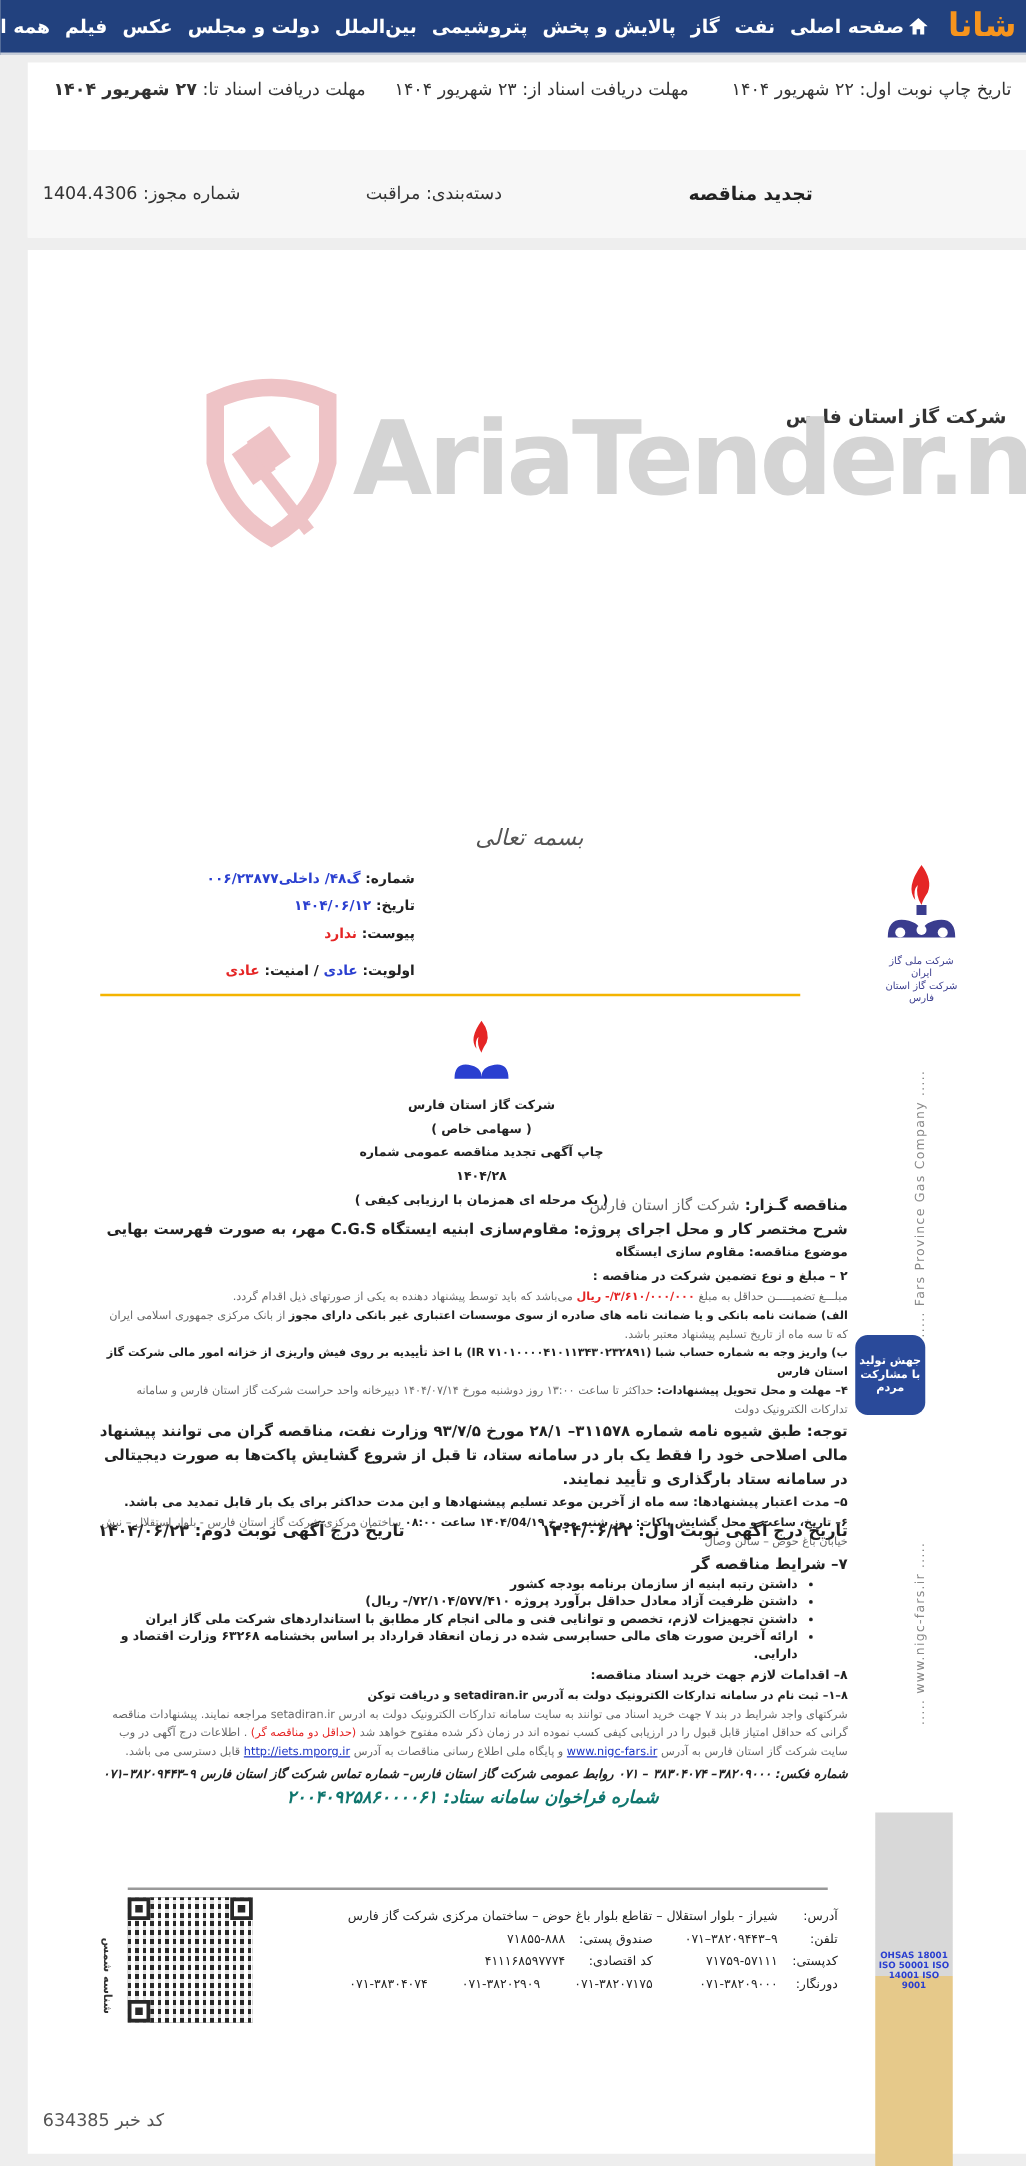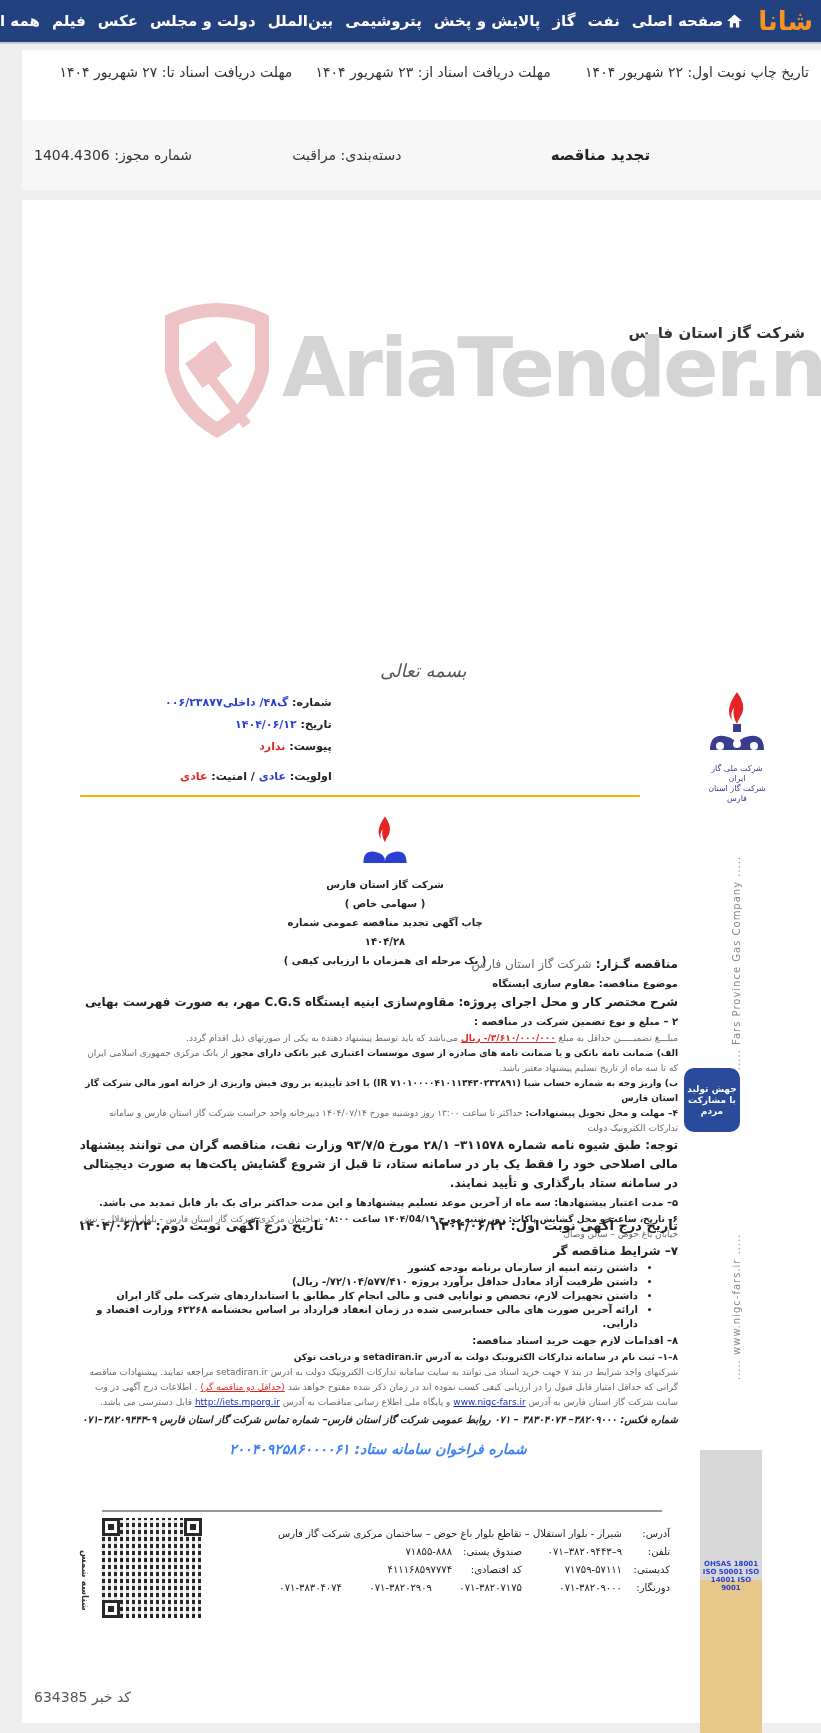--- a/index.html
+++ b/index.html
@@ -18,7 +18,7 @@
     .info-card { position: absolute; top: 50px; left: 22px; width: 799px; background: #fff; }
     .info-row1 { display: flex; height: 70px; padding: 10px 12px 0 12px; font-size: 14px; }
     .info-row1 .cell { flex: 1; line-height: 24px; color: #333; }
-    .info-row1 .cell b { font-weight: normal; margin-top: 28px; }
+    .info-row1 .cell b { font-weight: bold; margin-top: 28px; }
     .info-row2 { display: flex; height: 70px; background: #f7f7f7; align-items: center; padding: 0 12px; font-size: 14px; }
     .info-row2 .cell { flex: 1; text-align: left; }
     .info-row2 .cell.renew { font-weight: bold; font-size: 15px; color: #222; }

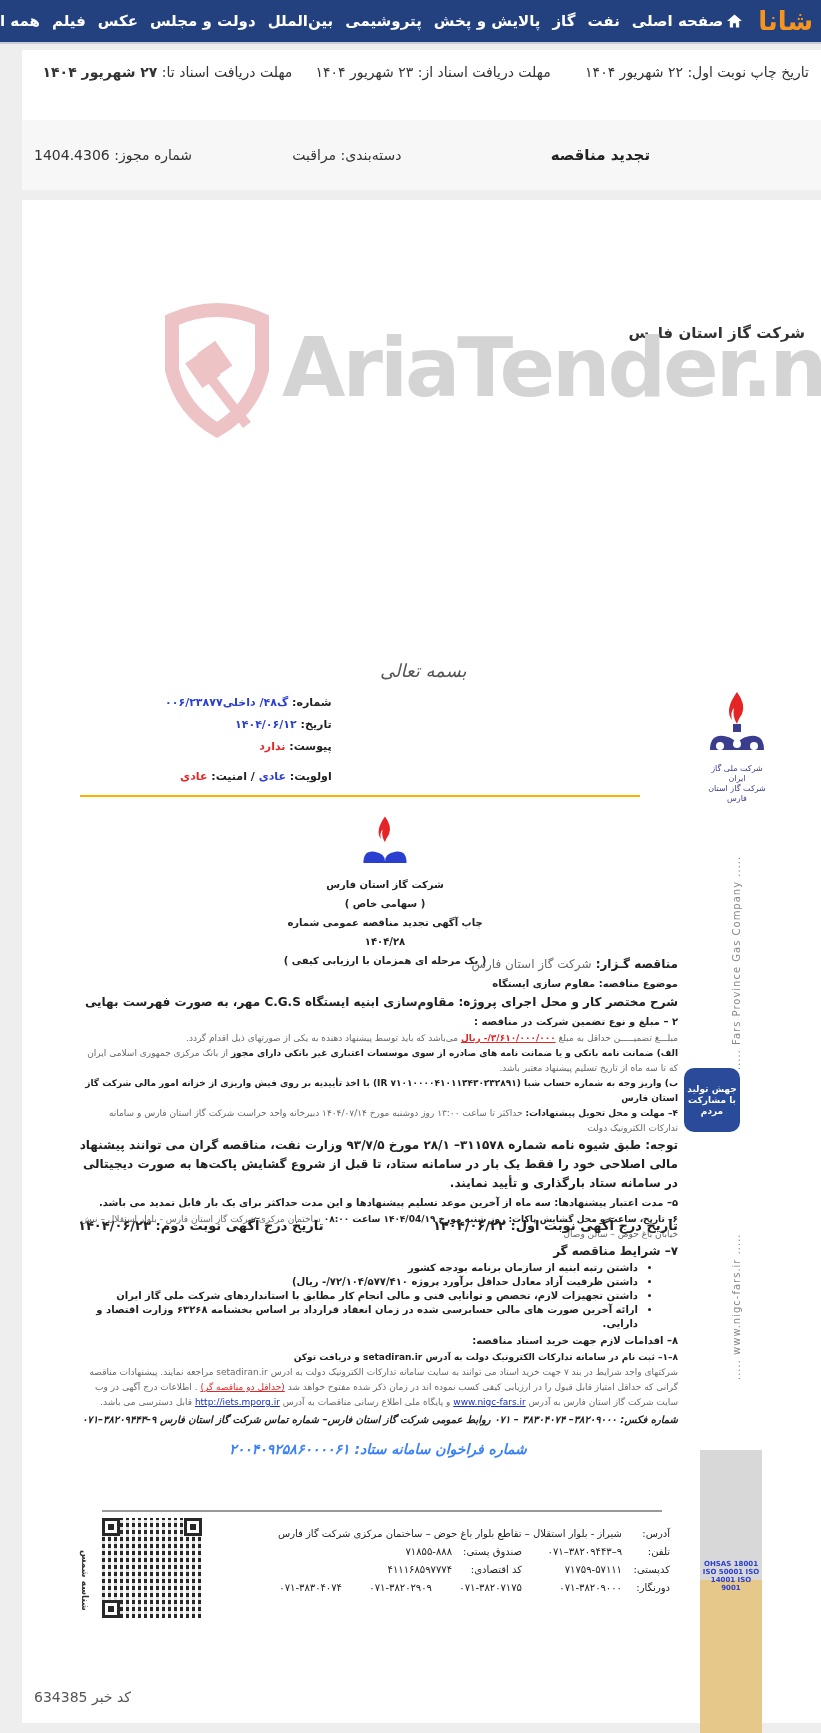--- a/index.html
+++ b/index.html
@@ -192,8 +192,8 @@
 
     <div class="body-text">
       <p class="b lg"><span>مناقصه گـزار:</span> <span class="g">شرکت گاز استان فارس</span></p>
+      <p class="b lg">شرح مختصر کار و محل اجرای پروژه: مقاوم‌سازی ابنیه ایستگاه C.G.S مهر، به صورت فهرست بهایی</p>
       <p class="b">موضوع مناقصه: مقاوم سازی ایستگاه</p>
-      <p class="b lg">شرح مختصر کار و محل اجرای پروژه: مقاوم‌سازی ابنیه ایستگاه C.G.S مهر، به صورت فهرست بهایی</p>
       <p class="b">۲ – مبلغ و نوع تضمین شرکت در مناقصه :</p>
       <p class="small g"><span>مبلـــغ تضمیـــــن حداقل به مبلغ</span> <span class="red">۳/۶۱۰/۰۰۰/۰۰۰/- ریال</span> <span>می‌باشد که باید توسط پیشنهاد دهنده به یکی از صورتهای ذیل اقدام گردد.</span></p>
       <p class="small"><span class="b">الف) ضمانت نامه بانکی و یا ضمانت نامه های صادره از سوی موسسات اعتباری غیر بانکی دارای مجوز</span> <span class="g">از بانک مرکزی جمهوری اسلامی ایران که تا سه ماه از تاریخ تسلیم پیشنهاد معتبر باشد.</span></p>

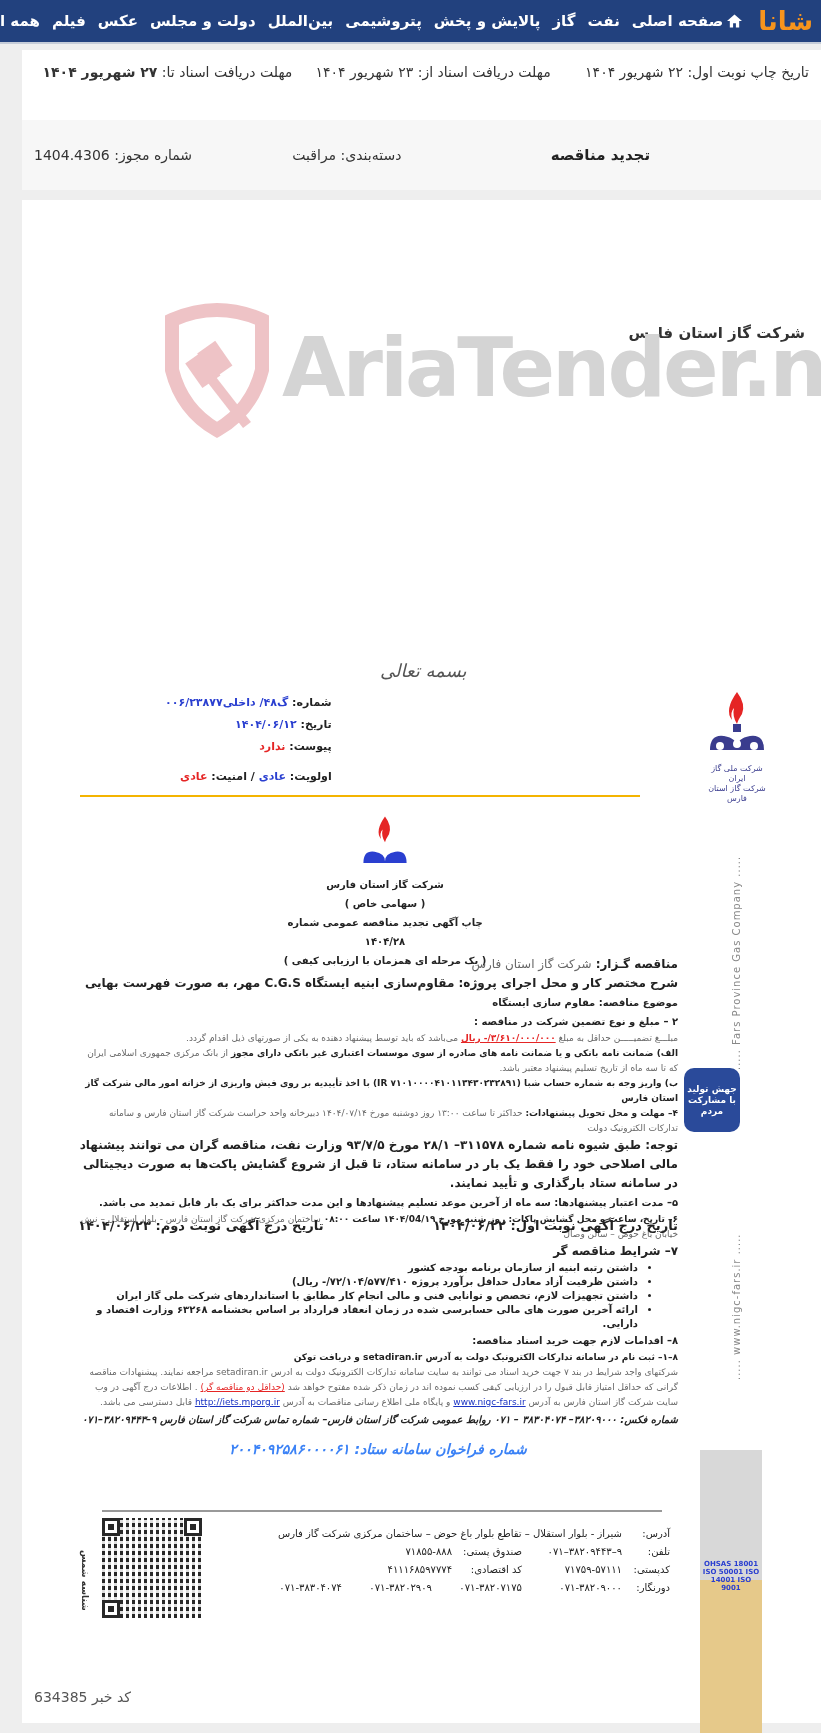--- a/index.html
+++ b/index.html
@@ -52,7 +52,7 @@
     .body-text p { margin: 0; }
     .body-text .b { font-weight: bold; }
     .body-text .g { color: #666; font-weight: normal; }
-    .body-text .red { color: #e52525; font-weight: bold; text-decoration: underline; }
+    .body-text .red { color: #e52525; font-weight: bold; }
     .body-text .lg { font-size: 12px; }
     .body-text .u { text-decoration: underline; }
     .body-text .link { color: #1a33c4; text-decoration: underline; font-weight: normal; }

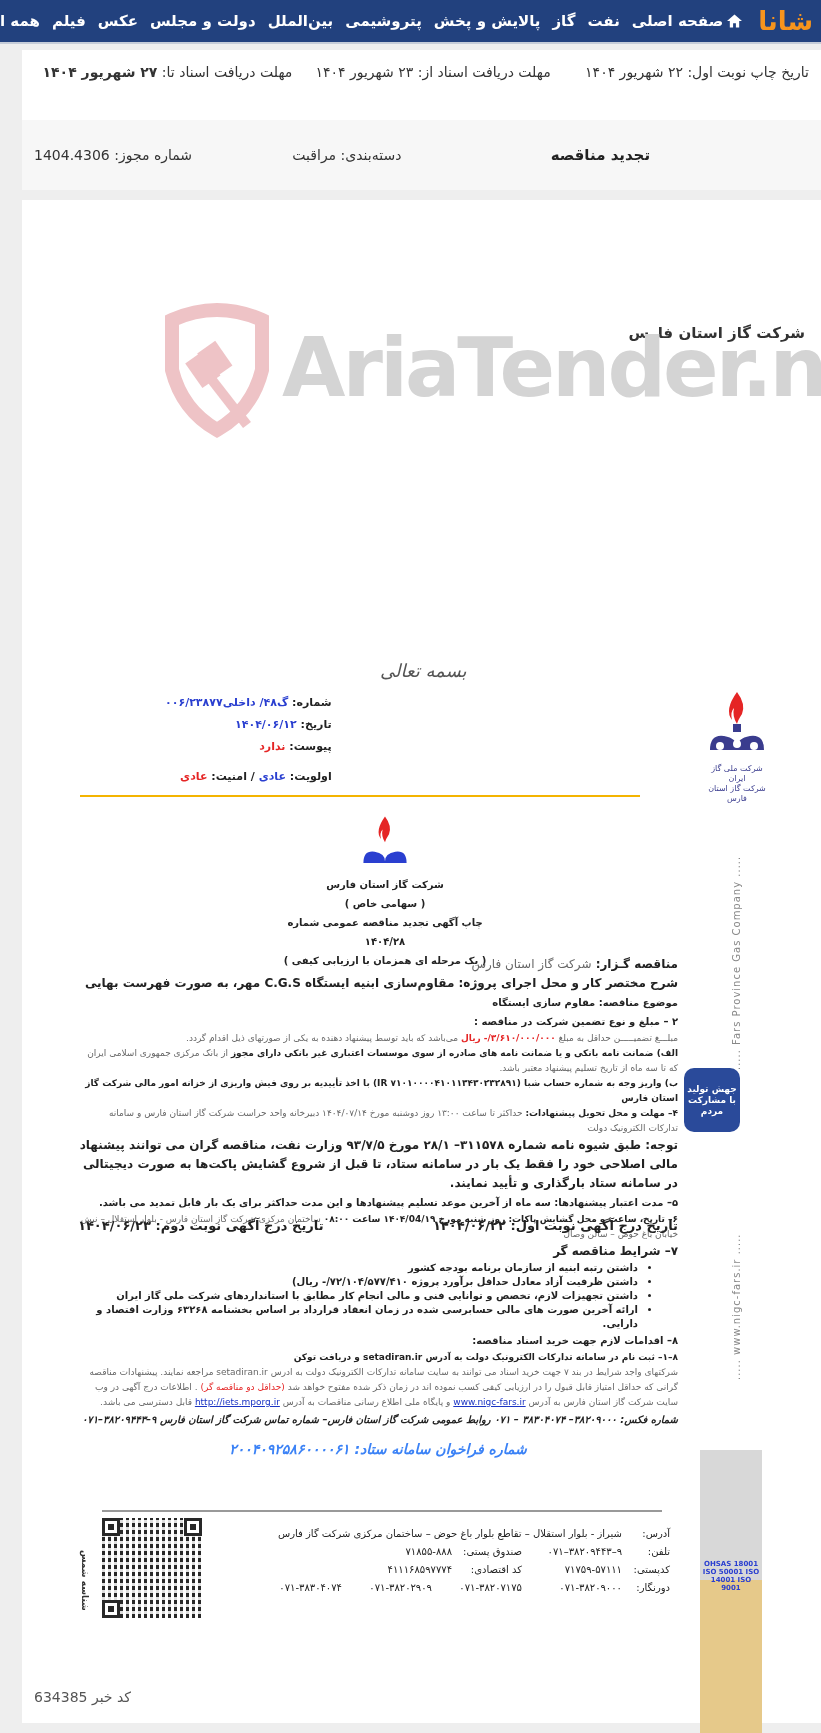--- a/index.html
+++ b/index.html
@@ -58,7 +58,7 @@
     .body-text .link { color: #1a33c4; text-decoration: underline; font-weight: normal; }
     .body-text ul { list-style: disc; padding-right: 40px; font-weight: bold; font-size: 10px; line-height: 14px; }
     .body-text .small { font-size: 9px; line-height: 15px; }
-    .setad { font-size: 14px; color: #3b82f6; font-weight: bold; font-style: italic; text-align: center; margin-top: 11px; }
+    .setad { font-size: 14px; color: #0f766e; font-weight: bold; font-style: italic; text-align: center; margin-top: 0; }
 
     .dates-row { position: absolute; top: 768px; right: 112px; width: 600px; display: flex; justify-content: space-between; font-size: 13px; font-weight: bold; color: #222; }
 

